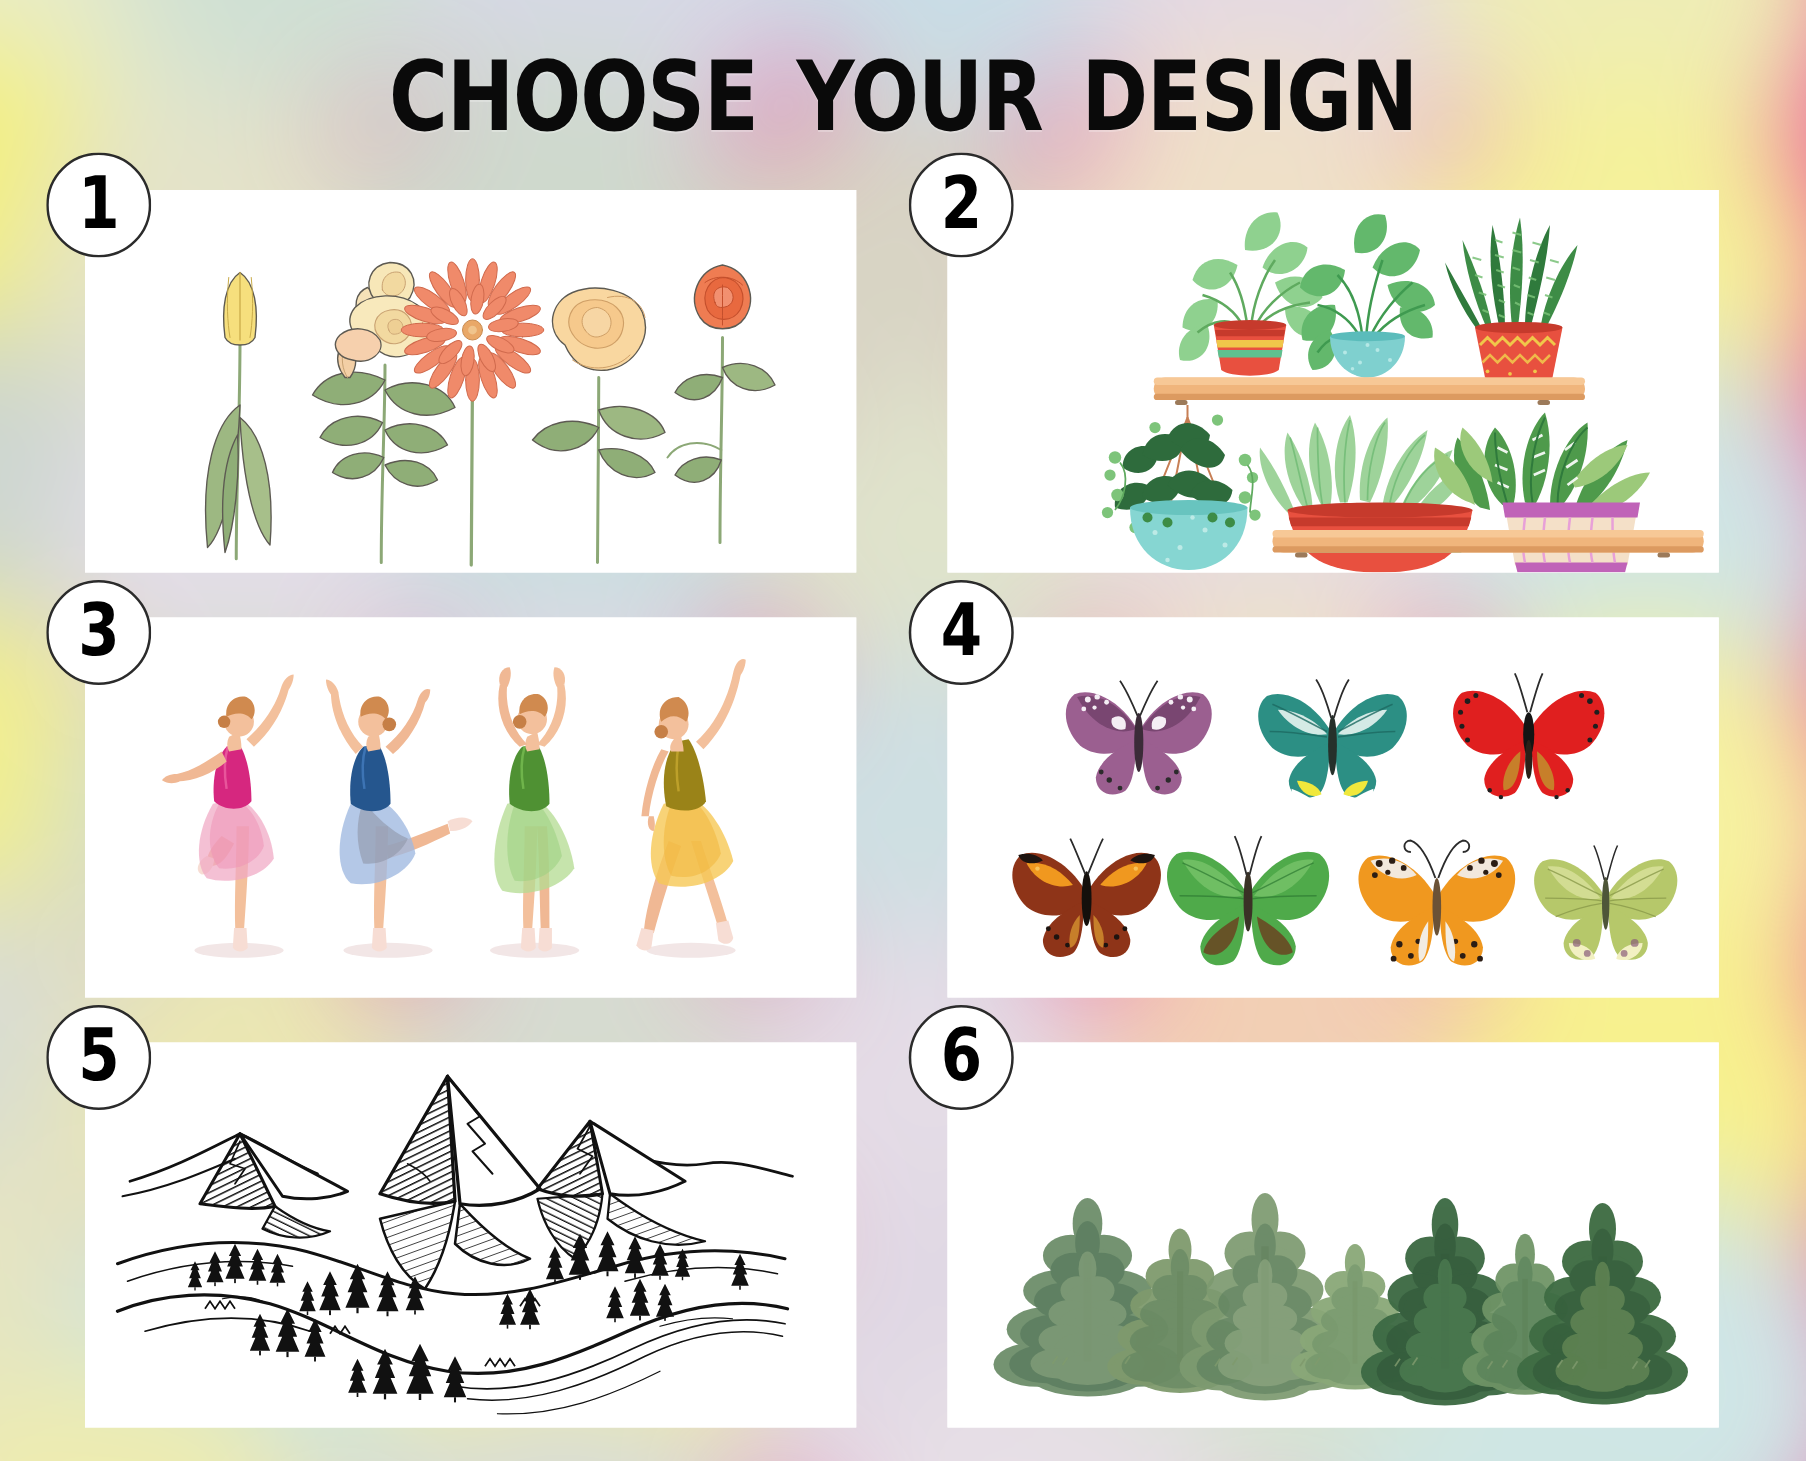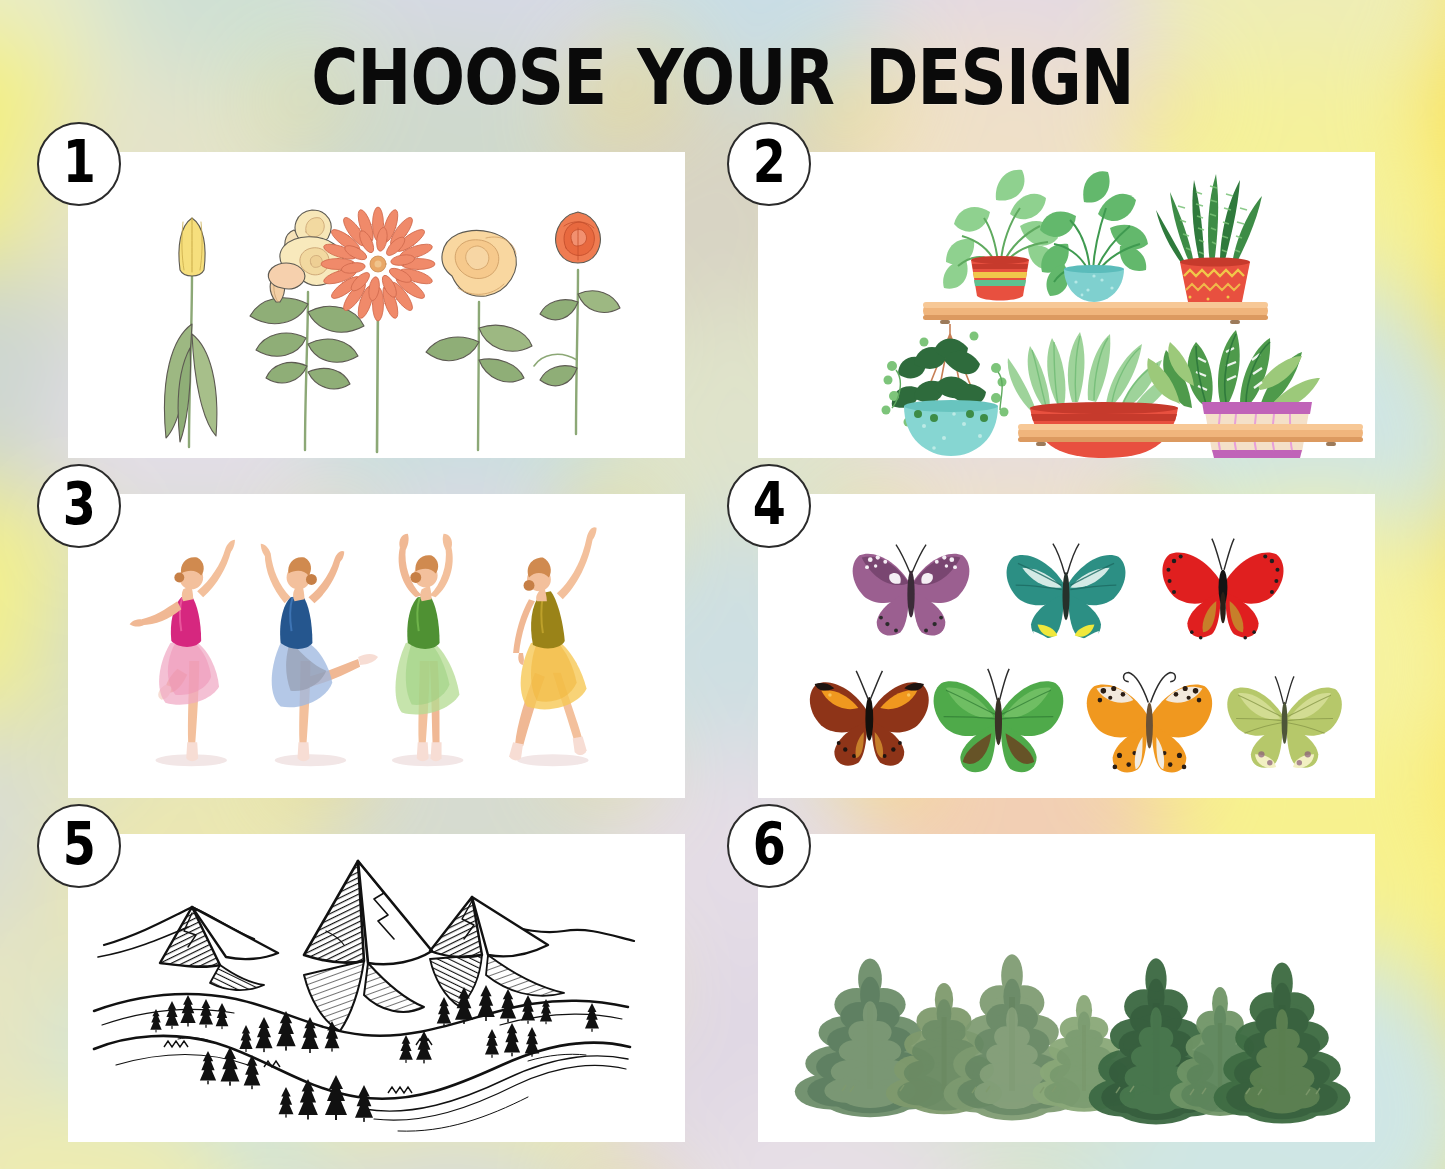--- a/index.html
+++ b/index.html
@@ -11,7 +11,7 @@
   #stage {
     position: relative;
     width: 1445px; height: 1169px;
-    background: #fde047;
+    background: #ec4899;
     overflow: hidden;
   }
 

